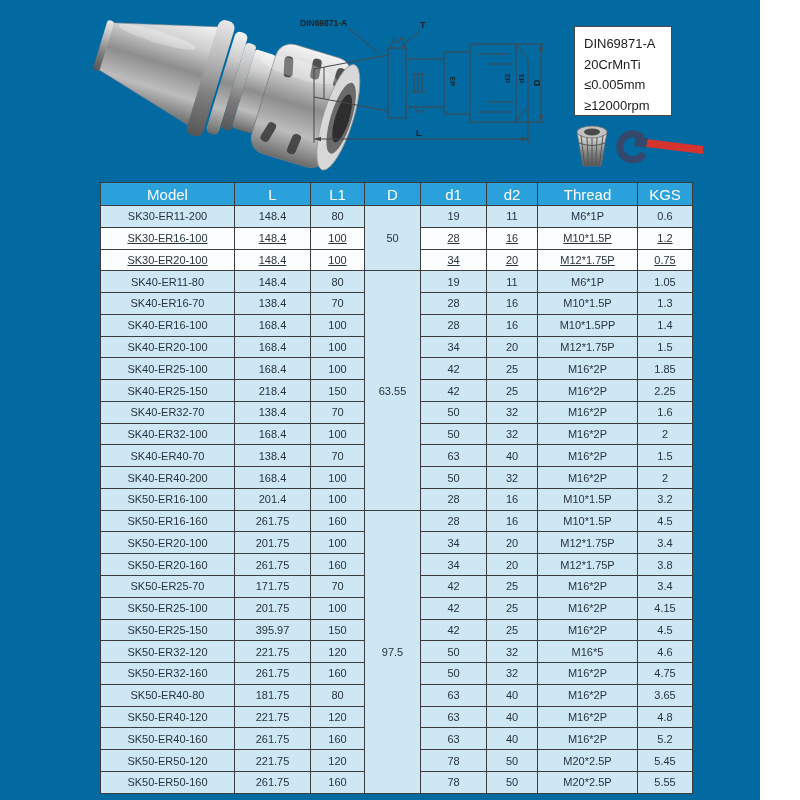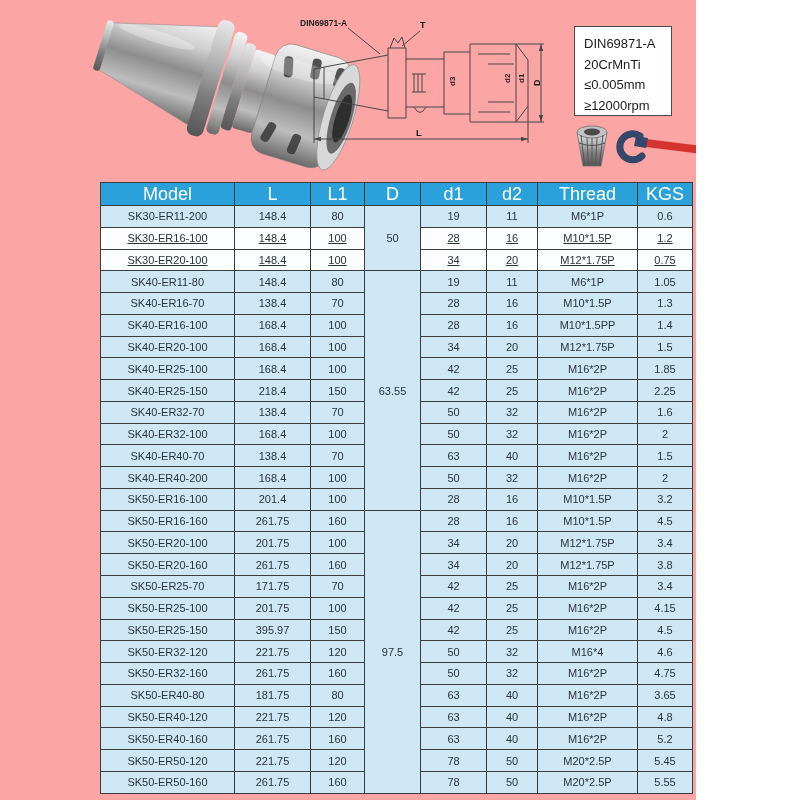--- a/index.html
+++ b/index.html
@@ -3,7 +3,7 @@
 <meta charset="utf-8">
 <style>
   html,body{margin:0;padding:0;background:#fff;}
-  .page{position:relative;width:696px;height:800px;background:#fca5a5;
+  .page{position:relative;width:760px;height:800px;background:#0369a1;
         font-family:"Liberation Sans",sans-serif;overflow:hidden;}
 
   

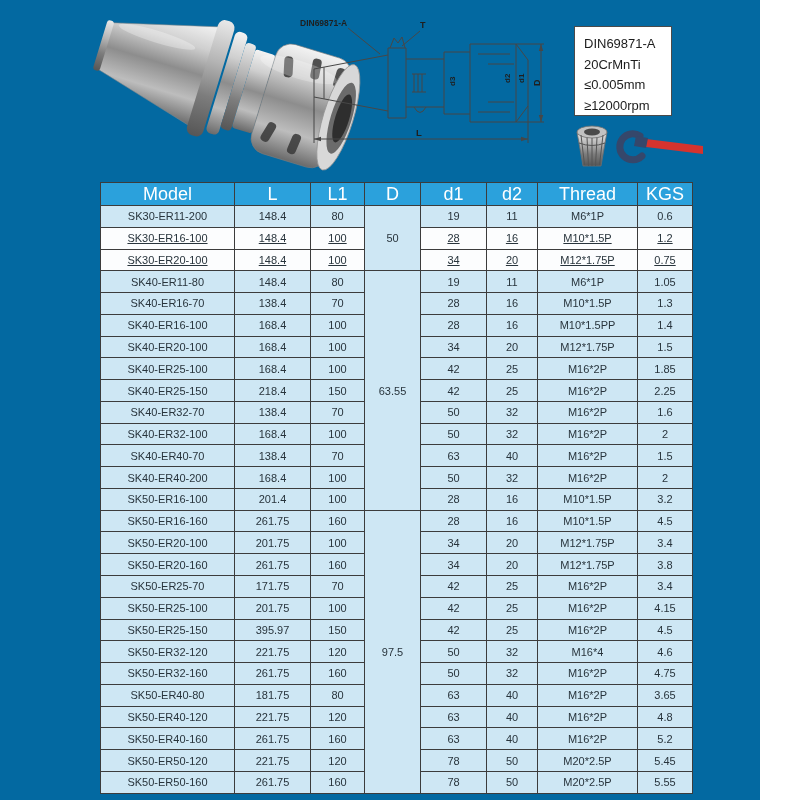--- a/index.html
+++ b/index.html
@@ -22,7 +22,7 @@
   table.spec th,table.spec td{border:1px solid #3c3c3c;text-align:center;
              padding:0;vertical-align:middle;}
   table.spec thead tr{height:23px;}
-  table.spec th{background:#2ba1dc;color:#ffffff;font-weight:normal;font-size:18px;}
+  table.spec th{background:#2ba1dc;color:#ffffff;font-weight:normal;font-size:15px;}
   table.spec tbody tr{height:21.78px;}
   table.spec tbody td{font-size:11px;color:#28343c;}
   tr.row-blue td{background:#cee7f4;}

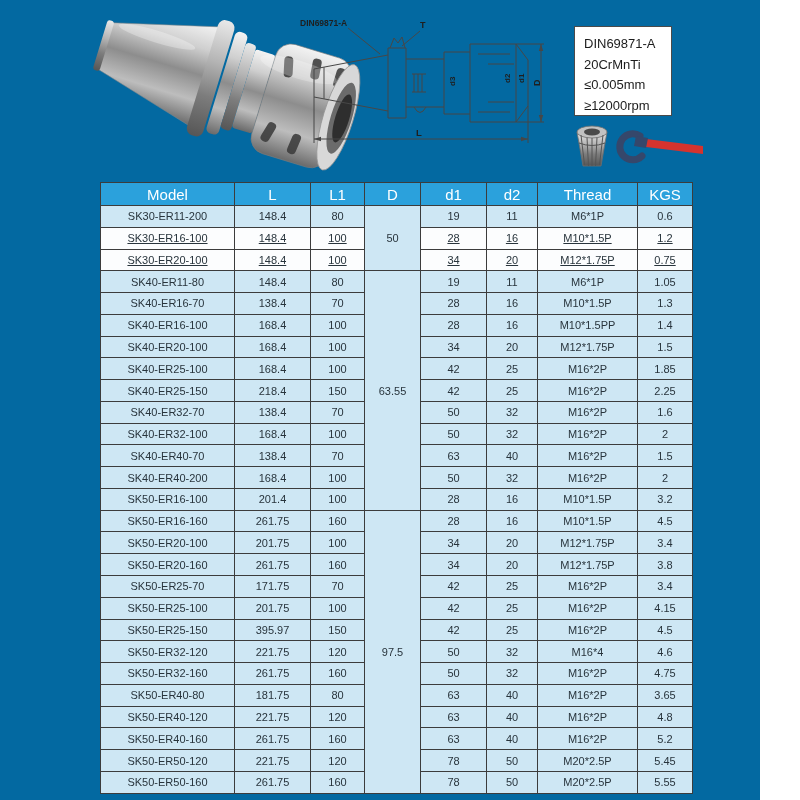--- a/index.html
+++ b/index.html
@@ -339,7 +339,7 @@
           <td>120</td>
           <td>50</td>
           <td>32</td>
-          <td>M16*4</td>
+          <td>M16*5</td>
           <td>4.6</td>
         </tr>
         <tr class="row-blue">

